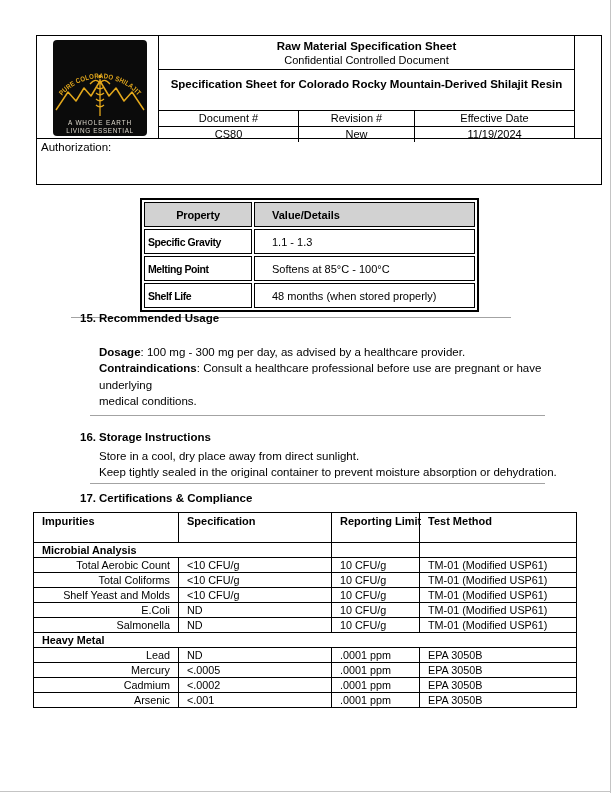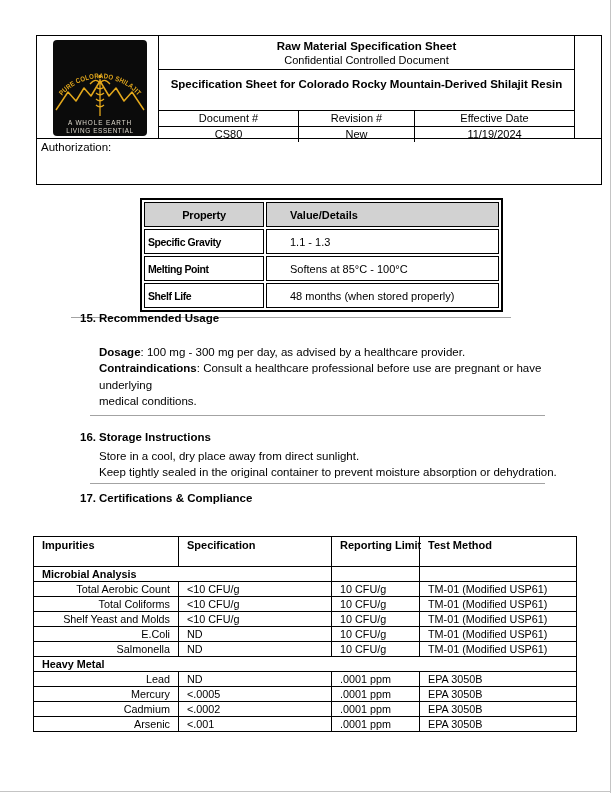--- a/index.html
+++ b/index.html
@@ -32,7 +32,7 @@
 
   
   .prop-table{position:absolute;left:140px;top:198px;border:2px solid #000;border-collapse:separate;border-spacing:2px;background:#fff;}
-  .prop-table td,.prop-table th{border:1.5px solid #000;padding:2px 23px;height:19px;font-size:11px;vertical-align:middle;box-sizing:content-box;}
+  .prop-table td,.prop-table th{border:1.5px solid #000;padding:2px 17px;height:19px;font-size:11px;vertical-align:middle;box-sizing:content-box;}
   .prop-table th{background:#d2d2d2;font-weight:bold;}
   .ph1{width:72px;text-align:center;letter-spacing:-0.2px;}
   .ph2{width:185px;text-align:left;}

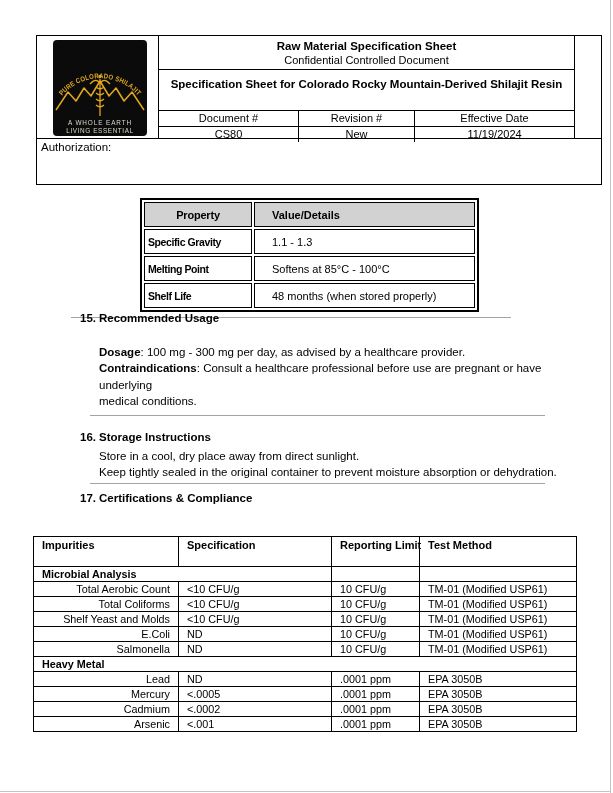--- a/index.html
+++ b/index.html
@@ -47,7 +47,7 @@
   .sec-body b{font-weight:bold;}
 
   
-  .imp-table{position:absolute;left:33px;top:536px;width:543px;border-collapse:collapse;table-layout:fixed;}
+  .imp-table{position:absolute;left:33px;top:512px;width:543px;border-collapse:collapse;table-layout:fixed;}
   .imp-table th,.imp-table td{border:1px solid #000;box-sizing:border-box;}
   .imp-table th{font-size:11px;font-weight:bold;text-align:left;vertical-align:top;padding:2px 8px;height:30px;white-space:nowrap;}
   .imp-table td{font-size:10.8px;height:15px;line-height:14px;padding:0 8px;white-space:nowrap;}

